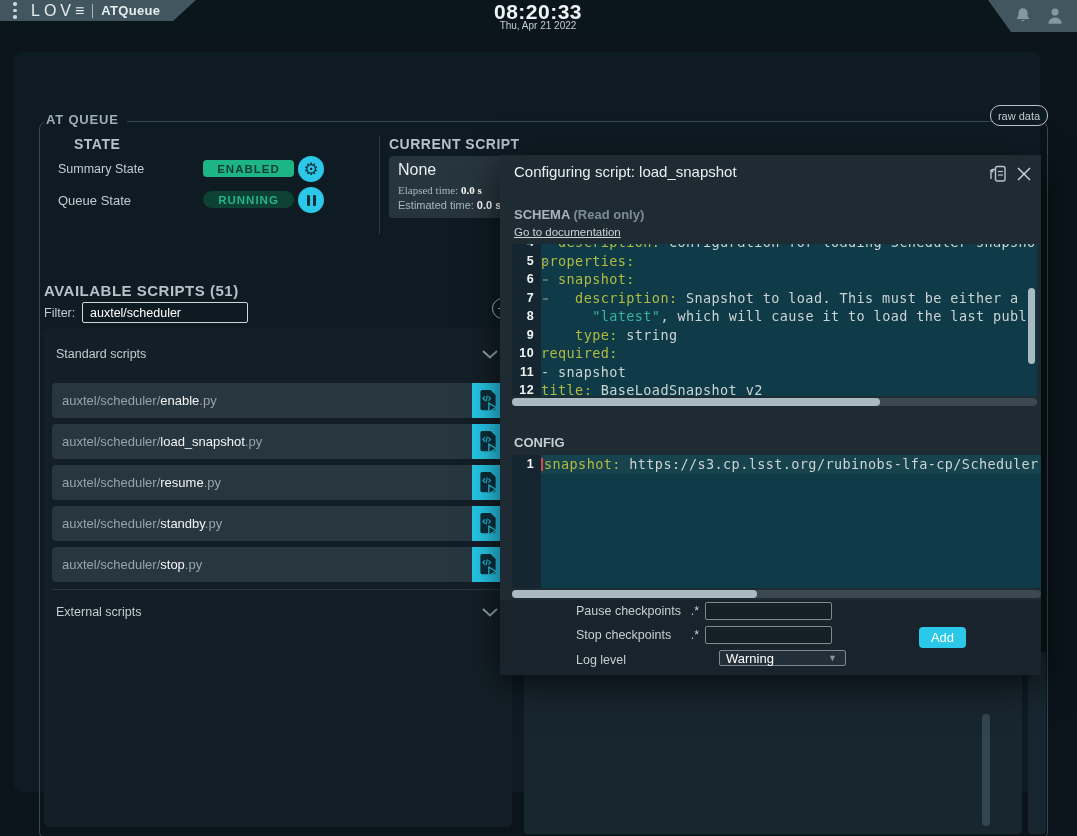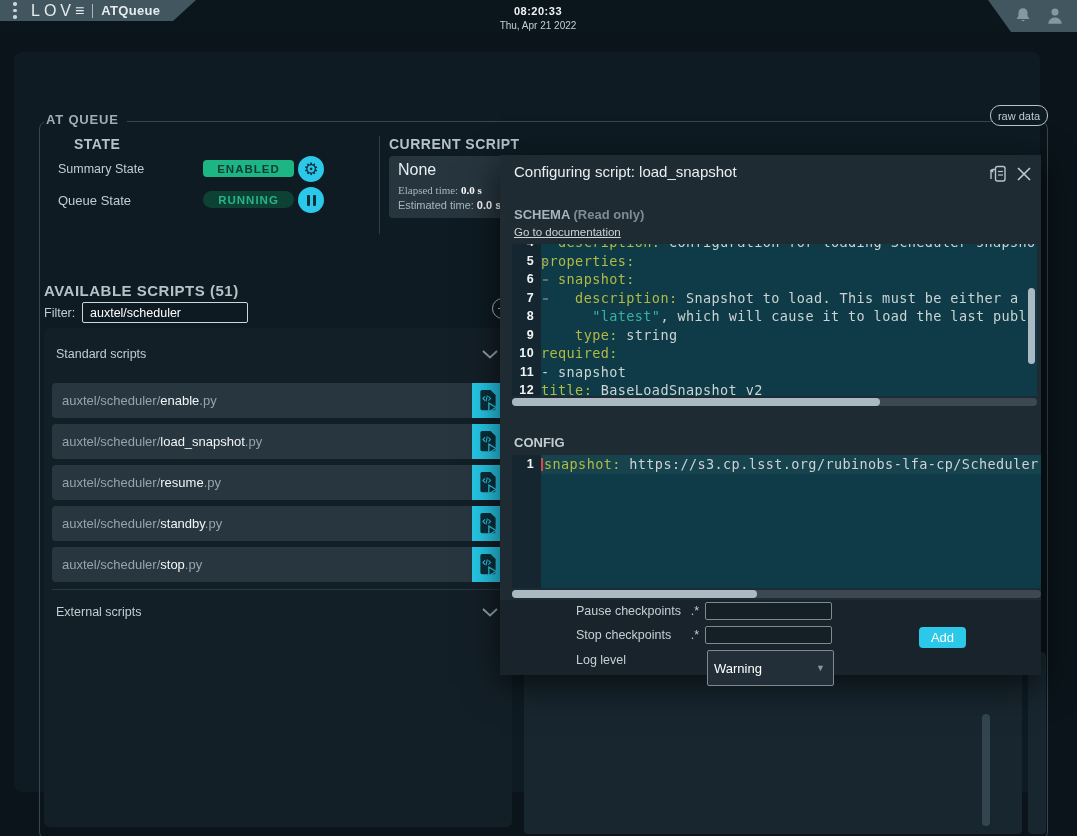--- a/index.html
+++ b/index.html
@@ -20,7 +20,7 @@
   #logo-sep { width:1px; height:14px; background:#aab7bd; margin:0 8px 0 4px; }
   #app-name { font-size:13px; font-weight:bold; color:#e6ecee; letter-spacing:0.3px; }
   #clock { position:absolute; left:458px; top:3px; width:160px; text-align:center; }
-  #clock-time { font-size:11px; font-weight:bold; color:#eef3f5; letter-spacing:0.5px; line-height:17px; }
+  #clock-time { font-size:21px; font-weight:bold; color:#eef3f5; letter-spacing:0.5px; line-height:17px; }
   #clock-date { font-size:10px; color:#c3cdd2; line-height:11px; }
   #topbar-right { position:absolute; right:0; top:0; width:92px; height:32px; background:#41565f;
     clip-path:polygon(3px 0,100% 0,100% 100%,26px 100%); display:flex; align-items:center; justify-content:flex-end; gap:12px; padding-right:12px; }

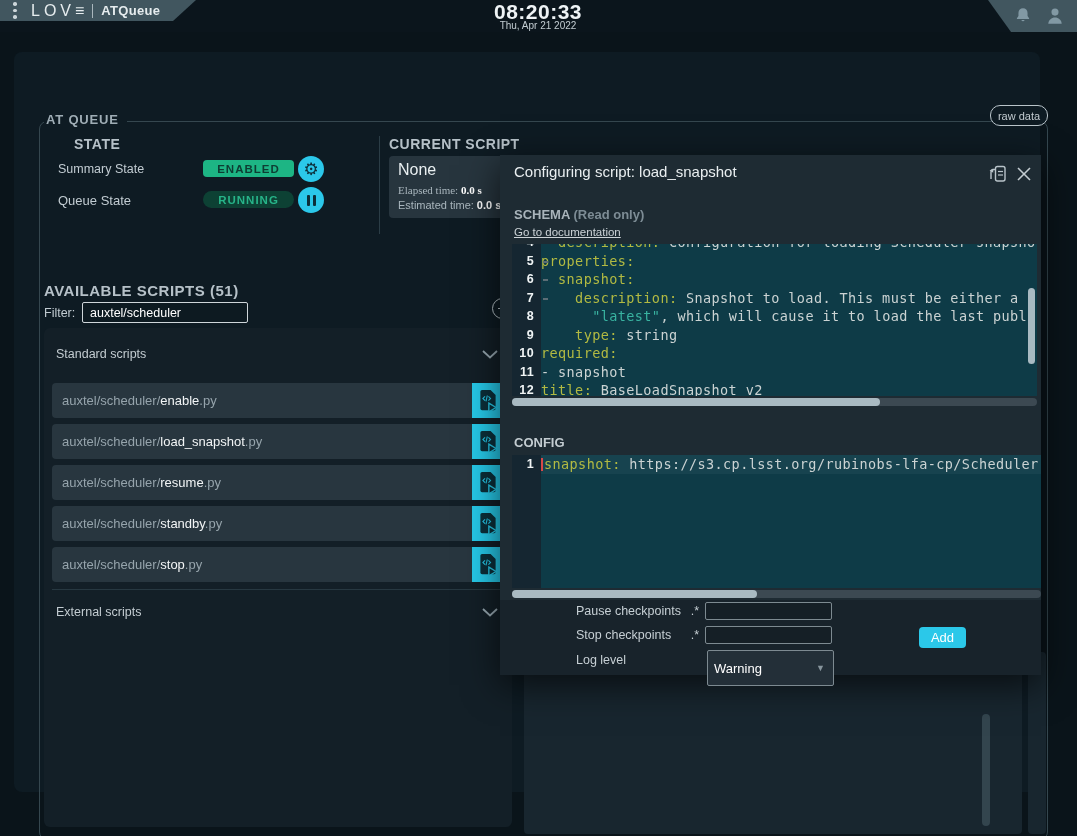--- a/index.html
+++ b/index.html
@@ -144,7 +144,7 @@
   .form-input { position:absolute; left:205px; width:127px; height:18px; background:#151f26;
     border:1px solid #7d8a91; border-radius:2px; color:#fff; font-size:12px; padding:0 5px;
     font-family:"Liberation Sans", sans-serif; }
-  #log-select { position:absolute; left:207px; top:50px; width:127px; height:36px; background:#232f38;
+  #log-select { position:absolute; left:219px; top:50px; width:127px; height:16px; background:#232f38;
     border:1px solid #7d8a91; border-radius:2px; display:flex; align-items:center; cursor:pointer; }
   #log-select .val { font-size:13px; color:#fff; margin-left:6px; flex:1; }
   #log-select .arrow { font-size:9px; color:#87959d; margin-right:8px; }

